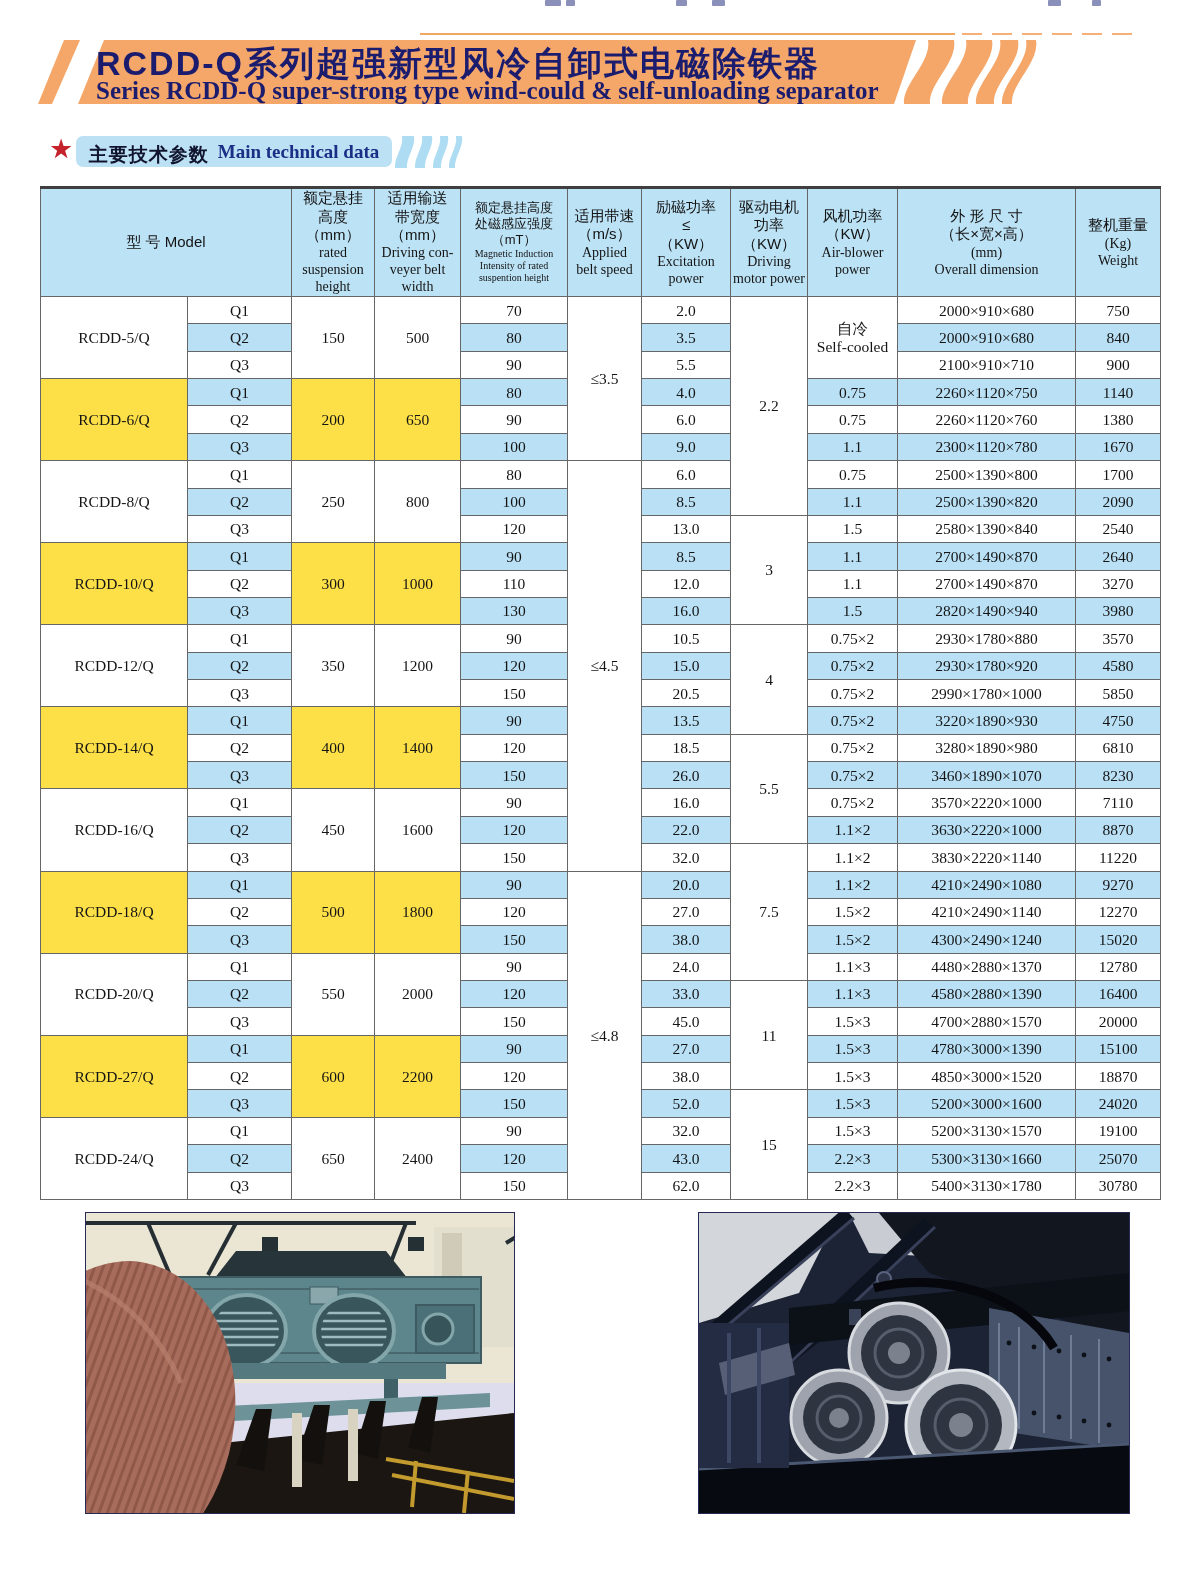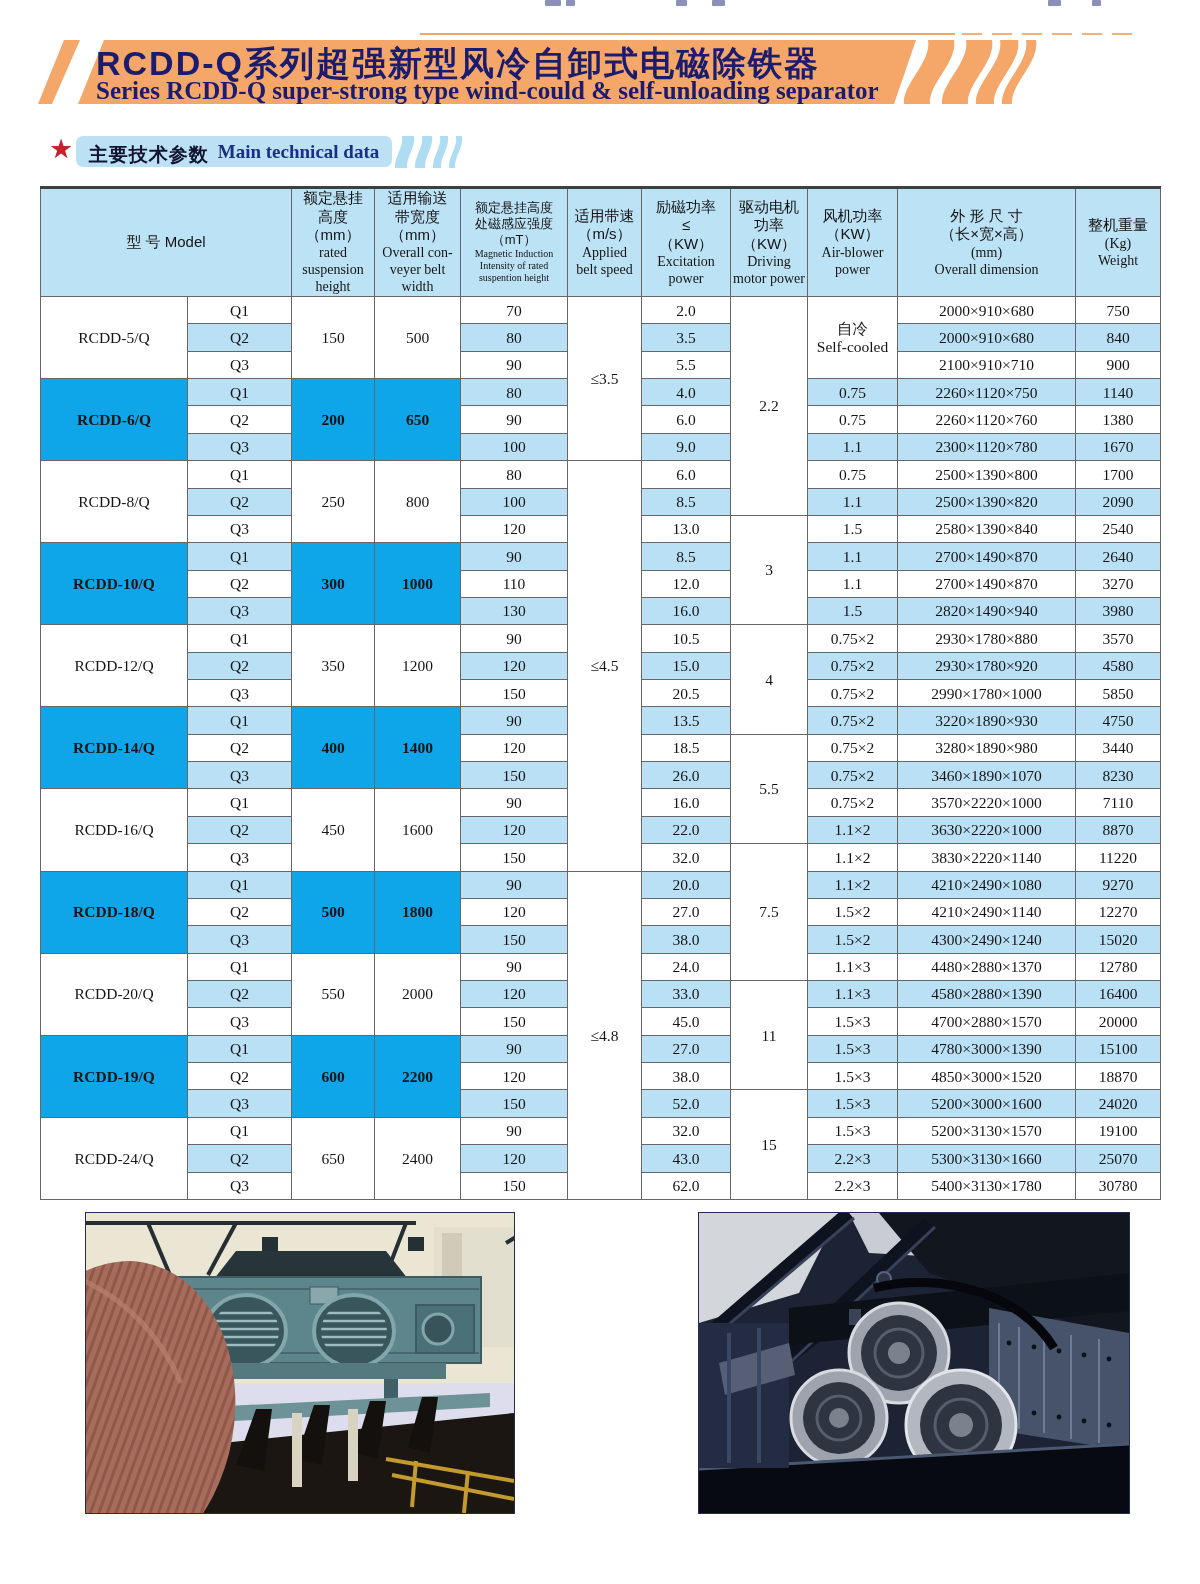--- a/index.html
+++ b/index.html
@@ -127,7 +127,7 @@
             <span class="hl cn">适用输送</span>
             <span class="hl cn">带宽度</span>
             <span class="hl cn">（mm）</span>
-            <span class="hl en">Overall con-</span>
+            <span class="hl en">Driving con-</span>
             <span class="hl en">veyer belt</span>
             <span class="hl en">width</span>
           </th>

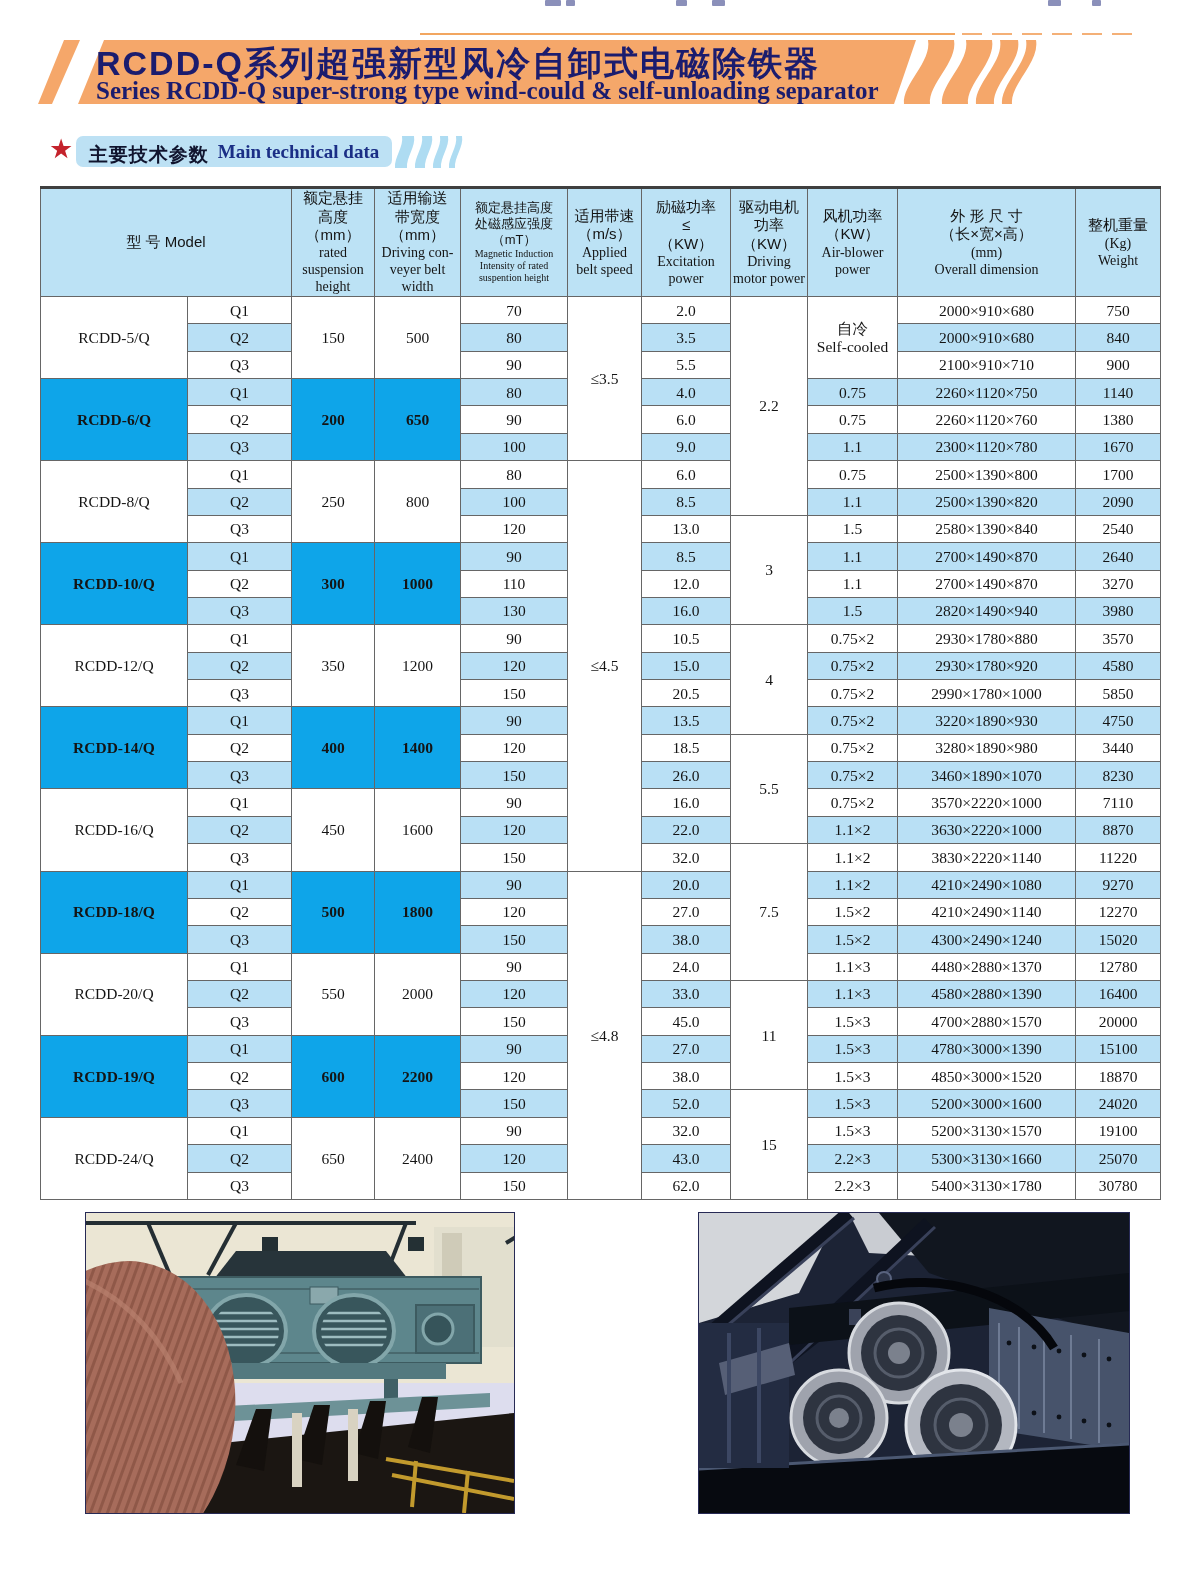--- a/index.html
+++ b/index.html
@@ -38,7 +38,7 @@
   #spec-table tbody td{height:26.36px;text-align:center;font-size:15.5px;padding:0;
                        white-space:pre-line;line-height:1.12;}
   .rw{background:#ffffff;} .rb{background:#b9e0f5;}
-  .bg-w{background:#ffffff;} .bg-b{background:#0ea5e9;font-weight:bold;}
+  .bg-w{background:#ffffff;} .bg-b{background:#fde047;}
 
   
   .photo{position:absolute;top:1212px;height:300px;border:1px solid #272a55;background:#dde;}

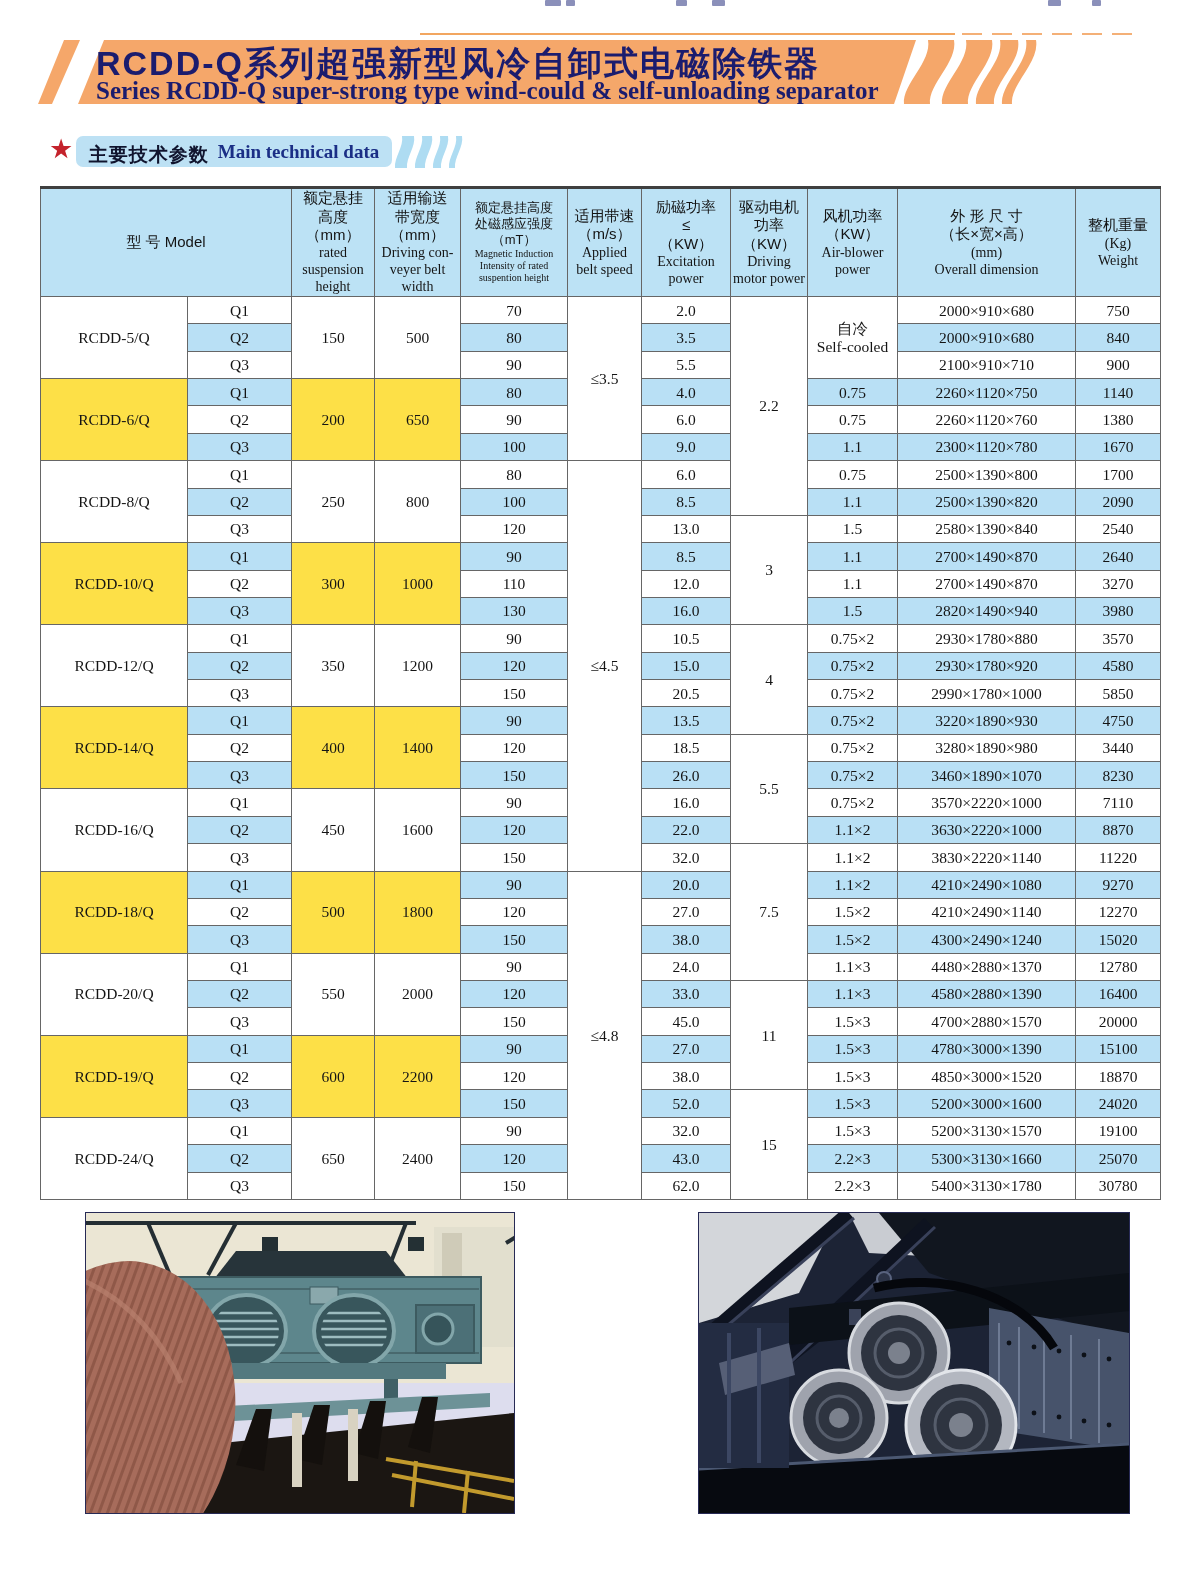--- a/index.html
+++ b/index.html
@@ -336,7 +336,7 @@
           <td rowspan="4" class="bg-w">5.5</td>
           <td class="rw">0.75×2</td>
           <td class="rw">3280×1890×980</td>
-          <td class="rw">3440</td>
+          <td class="rw">6810</td>
         </tr>
         <tr>
           <td class="rb">Q3</td>

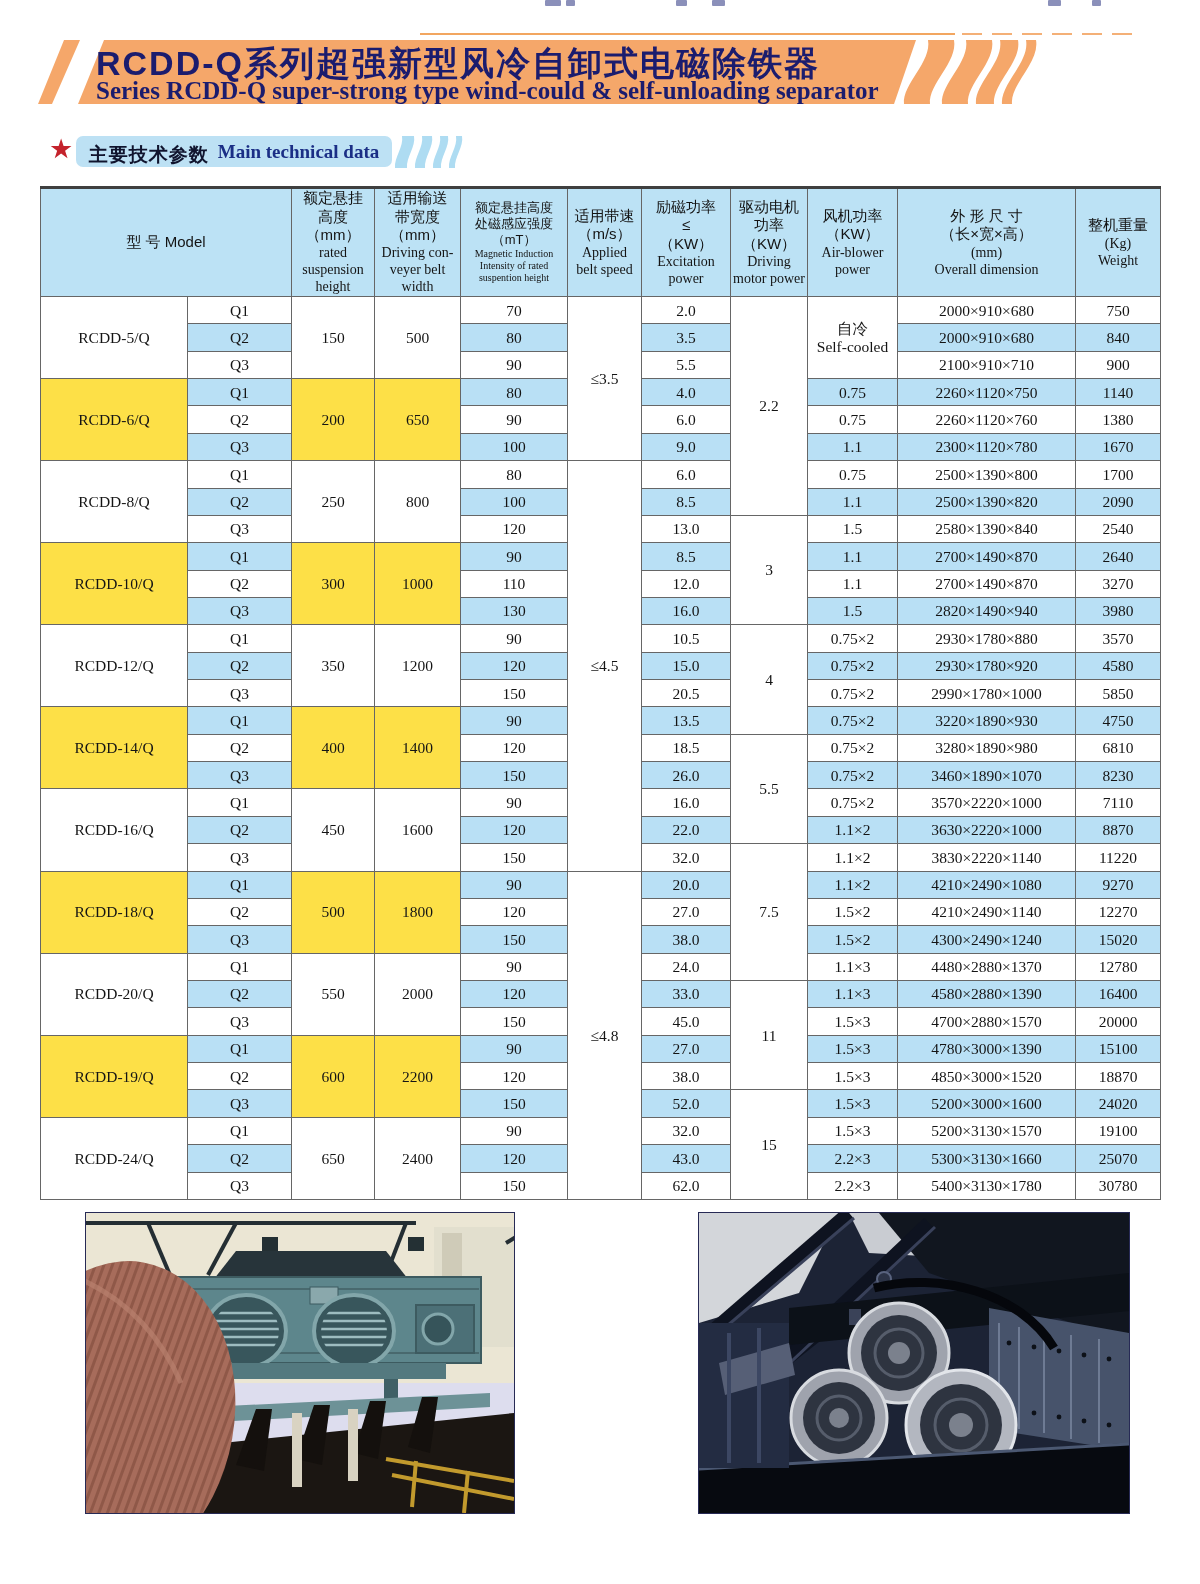--- a/index.html
+++ b/index.html
@@ -431,7 +431,7 @@
           <td class="rw">20000</td>
         </tr>
         <tr>
-          <td rowspan="3" class="bg-b">RCDD-19/Q</td>
+          <td rowspan="3" class="bg-b">RCDD-27/Q</td>
           <td class="rb">Q1</td>
           <td rowspan="3" class="bg-b">600</td>
           <td rowspan="3" class="bg-b">2200</td>

